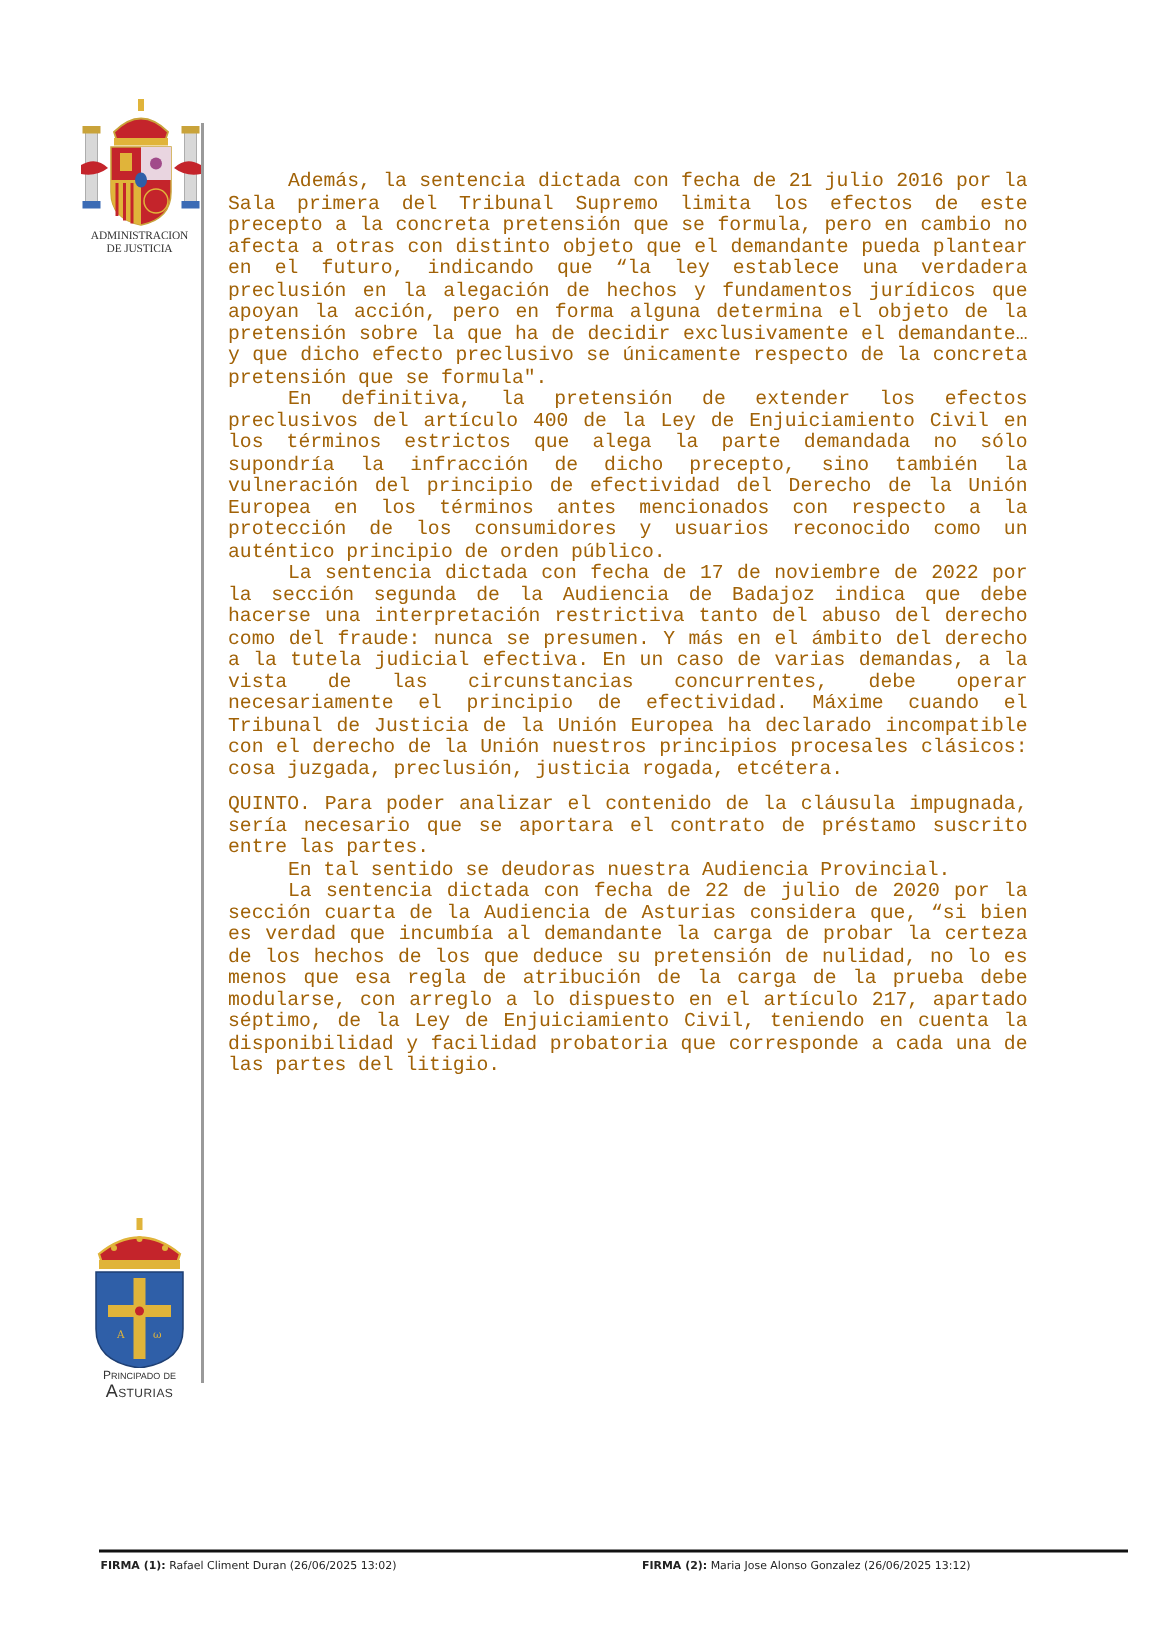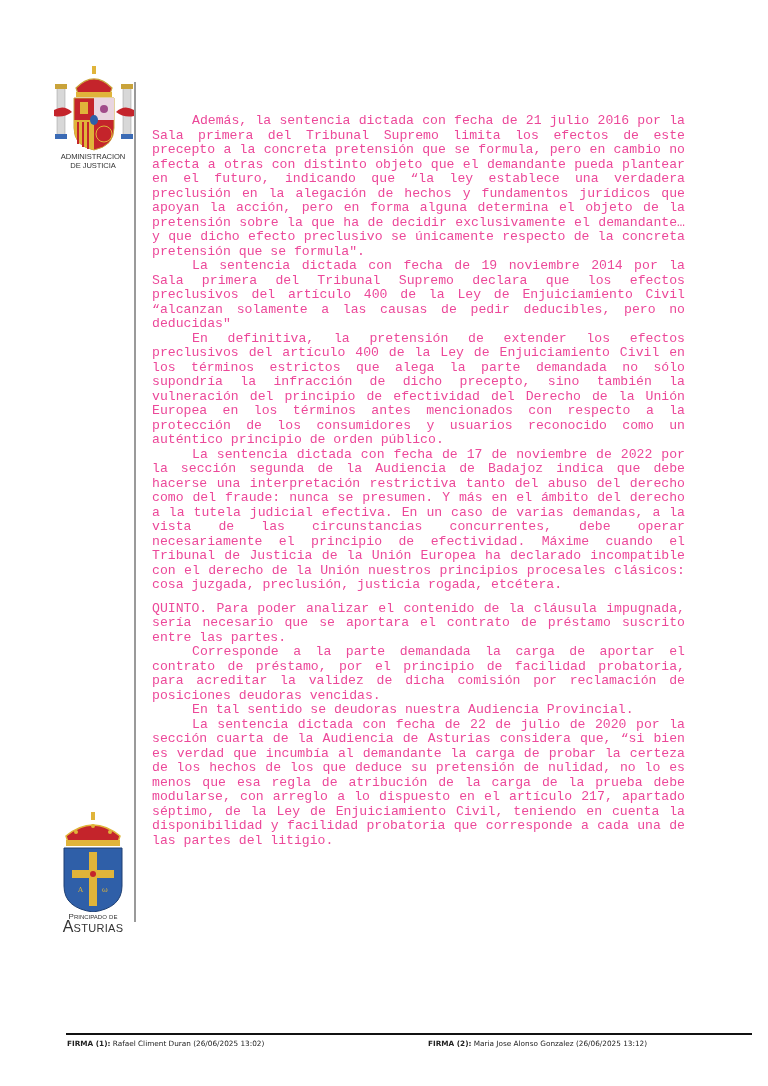--- a/index.html
+++ b/index.html
@@ -68,7 +68,7 @@
       width: 533px;
       font-size: 13.15px;
       line-height: 14.5px;
-      color: #ec4899;
+      color: #a16207;
     }
     .content p {
       margin: 0;

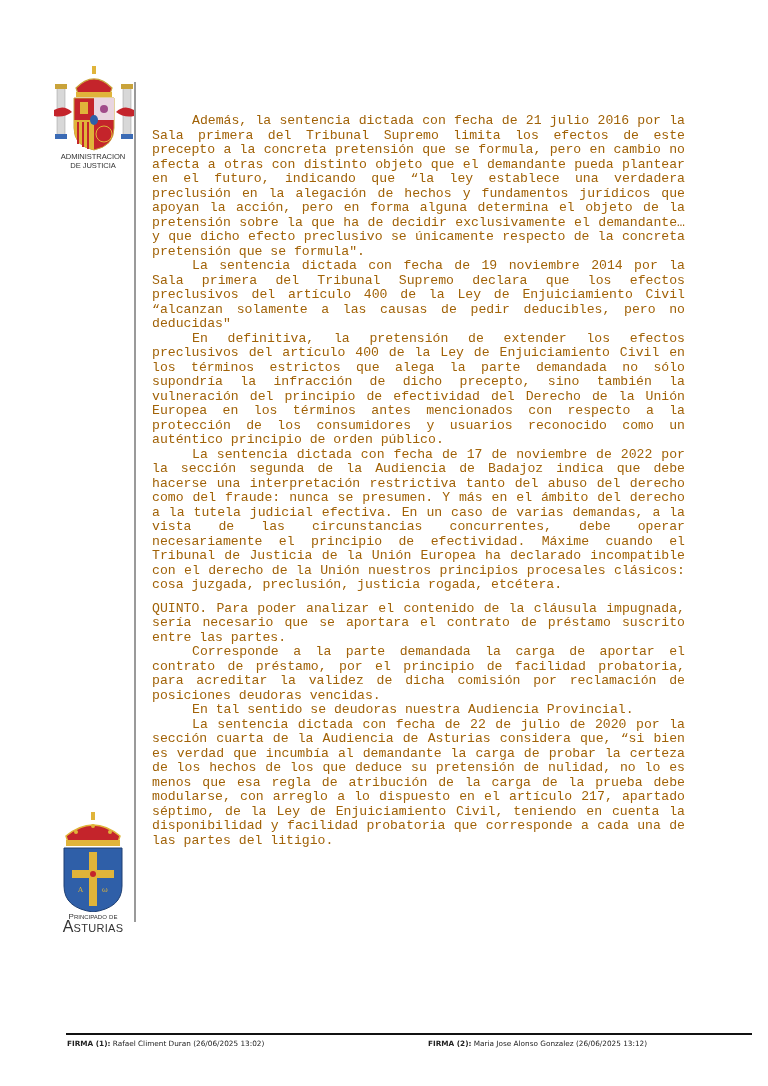--- a/index.html
+++ b/index.html
@@ -33,7 +33,7 @@
       left: 50px;
       width: 86px;
       text-align: center;
-      font-family: Liberation Sans, sans-serif;
+      font-family: Liberation Serif, serif;
       color: #333;
       line-height: 9px;
       font-size: 8px;

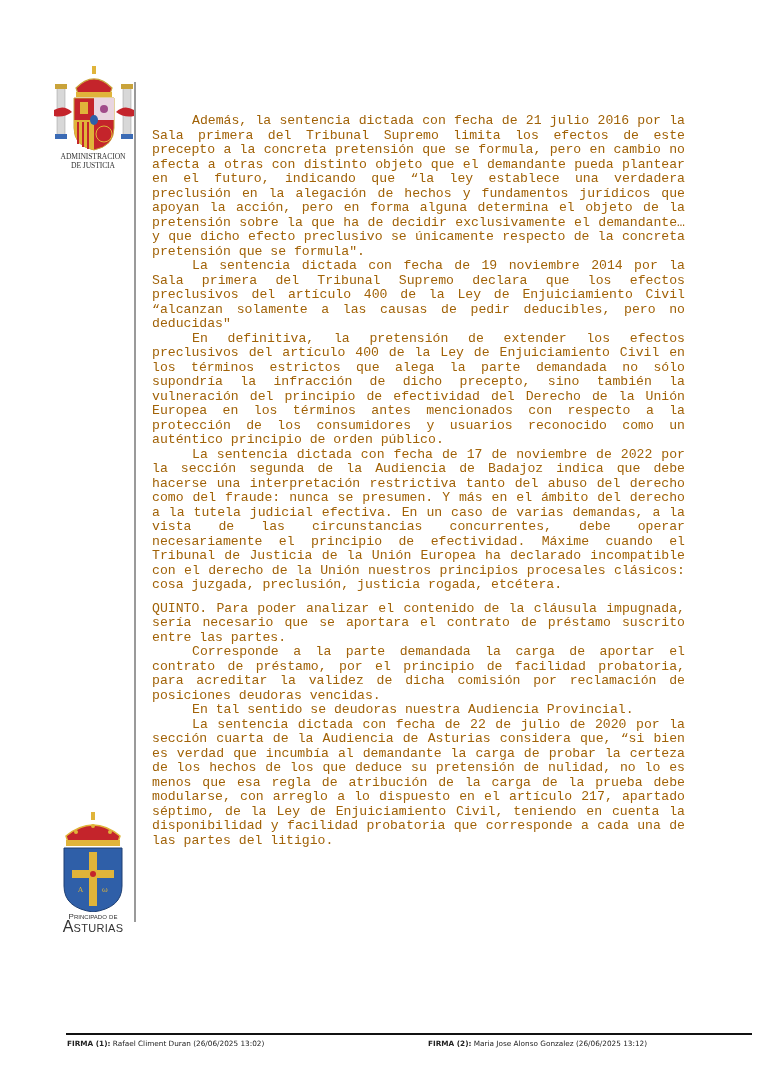--- a/index.html
+++ b/index.html
@@ -164,7 +164,6 @@
 
   <div class="content">
     <p class="indent">Además, la sentencia dictada con fecha de 21 julio 2016 por la Sala primera del Tribunal Supremo limita los efectos de este precepto a la concreta pretensión que se formula, pero en cambio no afecta a otras con distinto objeto que el demandante pueda plantear en el futuro,  indicando que “la ley establece una verdadera preclusión en la alegación de hechos y fundamentos jurídicos que apoyan la acción, pero en forma alguna determina el objeto de la pretensión sobre la que ha de decidir exclusivamente el demandante… y que dicho efecto preclusivo se únicamente respecto de la concreta pretensión que se formula".</p>
-    <p class="indent">La sentencia dictada con fecha de 19 noviembre 2014 por la Sala primera del Tribunal Supremo declara que los efectos preclusivos del artículo 400 de la Ley de Enjuiciamiento Civil “alcanzan solamente a las causas de pedir deducibles, pero no deducidas"</p>
     <p class="indent">En definitiva, la pretensión de extender los efectos preclusivos del artículo 400 de la Ley de Enjuiciamiento Civil en los términos estrictos que alega la parte demandada no sólo supondría la infracción de dicho precepto, sino también la vulneración del principio de efectividad del Derecho de la Unión Europea en los términos antes mencionados con respecto a la protección de los consumidores y usuarios reconocido como un auténtico principio de orden público.</p>
     <p class="indent">La sentencia dictada con fecha de 17 de noviembre de 2022 por la sección segunda de la Audiencia de Badajoz indica que debe hacerse una interpretación restrictiva tanto del abuso del derecho como del fraude: nunca se presumen. Y más en el ámbito del derecho a la tutela judicial efectiva. En un caso de varias demandas, a la vista de las circunstancias concurrentes, debe operar necesariamente el principio de efectividad. Máxime cuando el Tribunal de Justicia de la Unión Europea ha declarado incompatible con el derecho de la Unión nuestros principios procesales clásicos: cosa  juzgada, preclusión, justicia rogada, etcétera.</p>
     <p class="gap-before">QUINTO. Para poder analizar el contenido de la cláusula impugnada, sería necesario que se aportara el contrato de préstamo suscrito entre las partes.</p>

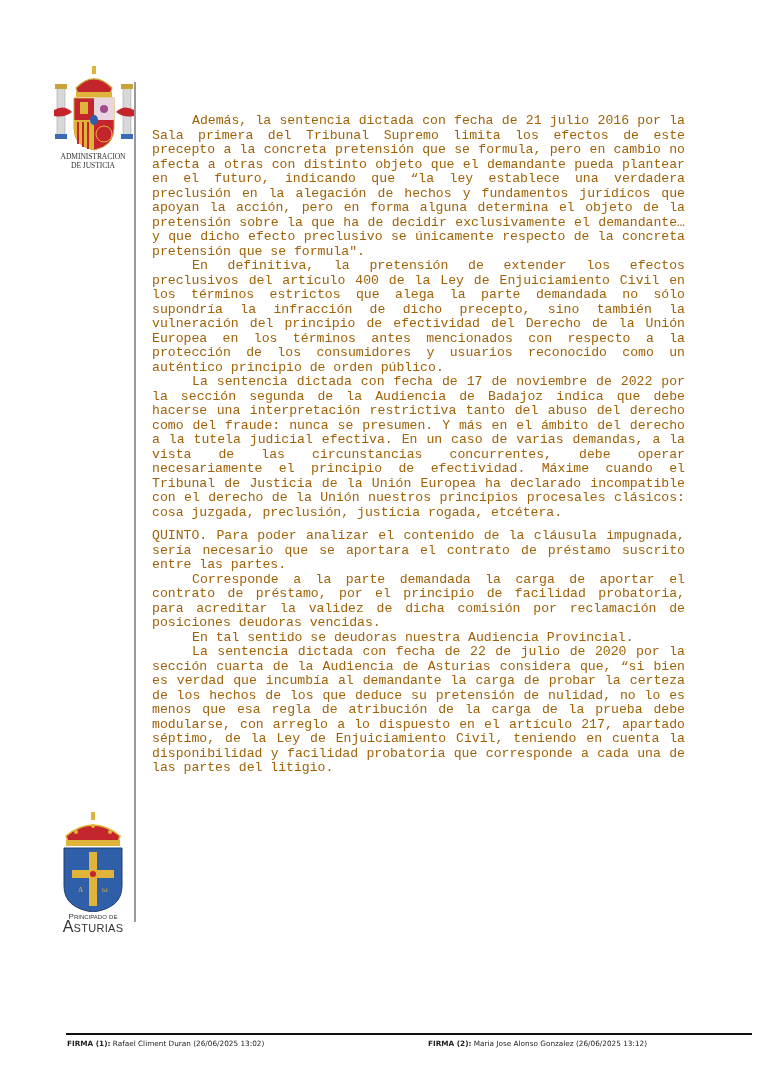--- a/index.html
+++ b/index.html
@@ -167,7 +167,6 @@
     <p class="indent">En definitiva, la pretensión de extender los efectos preclusivos del artículo 400 de la Ley de Enjuiciamiento Civil en los términos estrictos que alega la parte demandada no sólo supondría la infracción de dicho precepto, sino también la vulneración del principio de efectividad del Derecho de la Unión Europea en los términos antes mencionados con respecto a la protección de los consumidores y usuarios reconocido como un auténtico principio de orden público.</p>
     <p class="indent">La sentencia dictada con fecha de 17 de noviembre de 2022 por la sección segunda de la Audiencia de Badajoz indica que debe hacerse una interpretación restrictiva tanto del abuso del derecho como del fraude: nunca se presumen. Y más en el ámbito del derecho a la tutela judicial efectiva. En un caso de varias demandas, a la vista de las circunstancias concurrentes, debe operar necesariamente el principio de efectividad. Máxime cuando el Tribunal de Justicia de la Unión Europea ha declarado incompatible con el derecho de la Unión nuestros principios procesales clásicos: cosa  juzgada, preclusión, justicia rogada, etcétera.</p>
     <p class="gap-before">QUINTO. Para poder analizar el contenido de la cláusula impugnada, sería necesario que se aportara el contrato de préstamo suscrito entre las partes.</p>
-    <p class="indent">Corresponde a la parte demandada la carga de aportar el contrato de préstamo, por el principio de facilidad probatoria, para acreditar la validez de dicha comisión por reclamación de posiciones deudoras vencidas.</p>
     <p class="indent">En tal sentido se deudoras nuestra Audiencia Provincial.</p>
     <p class="indent">La sentencia dictada con fecha de 22 de julio de 2020 por la sección cuarta de la Audiencia de Asturias considera que, “si bien es verdad que incumbía al demandante la carga de probar la certeza de los hechos de los que deduce su pretensión de nulidad, no lo es menos que esa regla de atribución de la carga de la prueba debe modularse, con arreglo a lo dispuesto en el artículo 217, apartado séptimo, de la Ley de Enjuiciamiento Civil, teniendo en cuenta la disponibilidad y facilidad probatoria que corresponde a cada una de las partes del litigio.</p>
   </div>

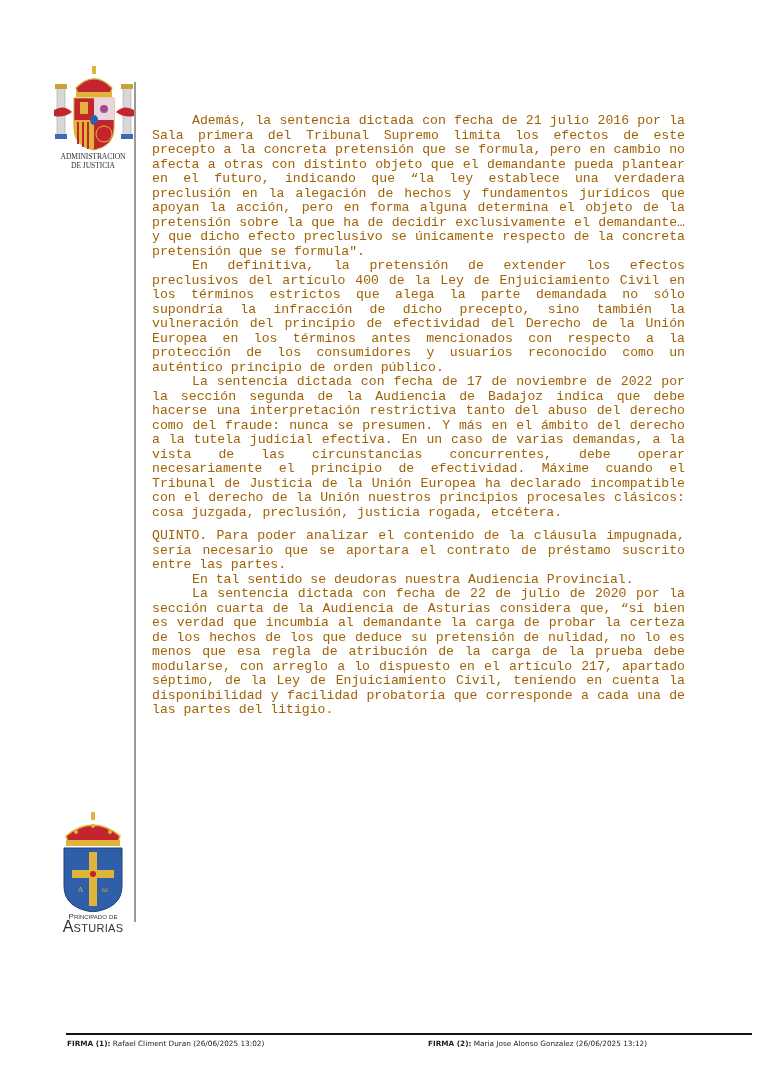--- a/index.html
+++ b/index.html
@@ -54,7 +54,7 @@
       font-size: 7px;
       line-height: 10px;
     }
-    .emblem-bottom-caption .big { font-size: 16px; letter-spacing: 0.3px; }
+    .emblem-bottom-caption .big { font-size: 12px; letter-spacing: 0.3px; }
     .vline {
       position: absolute;
       left: 134px; top: 82px;

